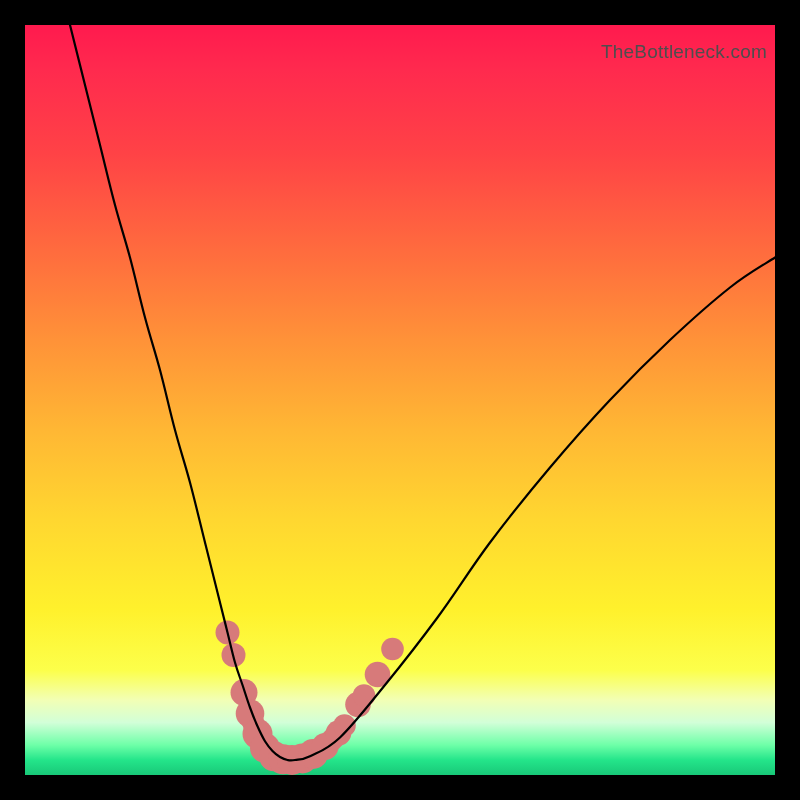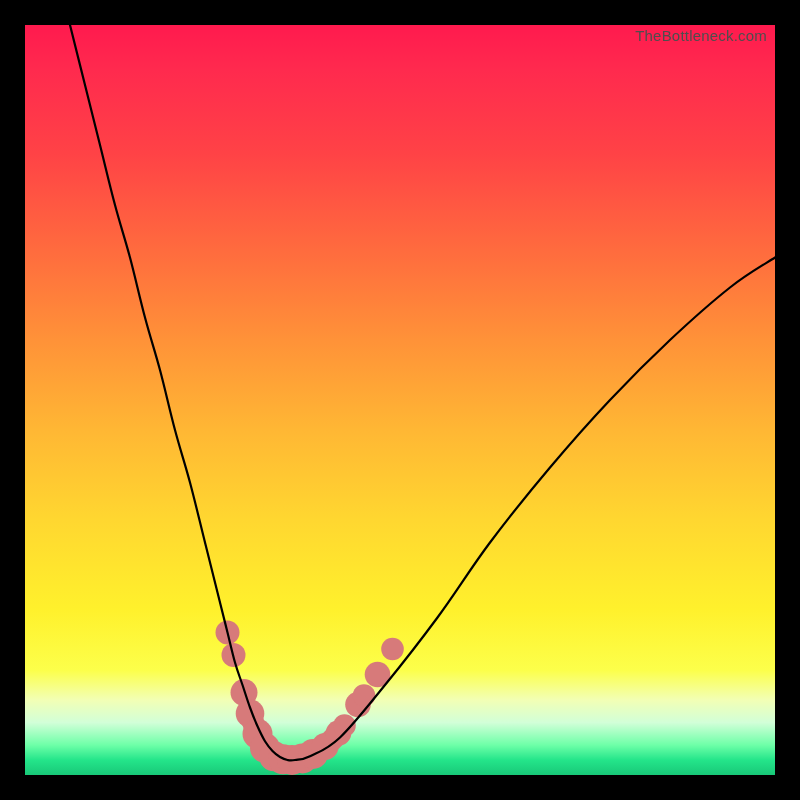--- a/index.html
+++ b/index.html
@@ -35,10 +35,10 @@
   }
   .watermark {
     position: absolute;
-    top: 2px;
+    top: 16px;
     right: 8px;
     color: #4e4e4e;
-    font-size: 15px;
+    font-size: 19px;
     font-weight: 500;
     letter-spacing: 0.2px;
     z-index: 5;

